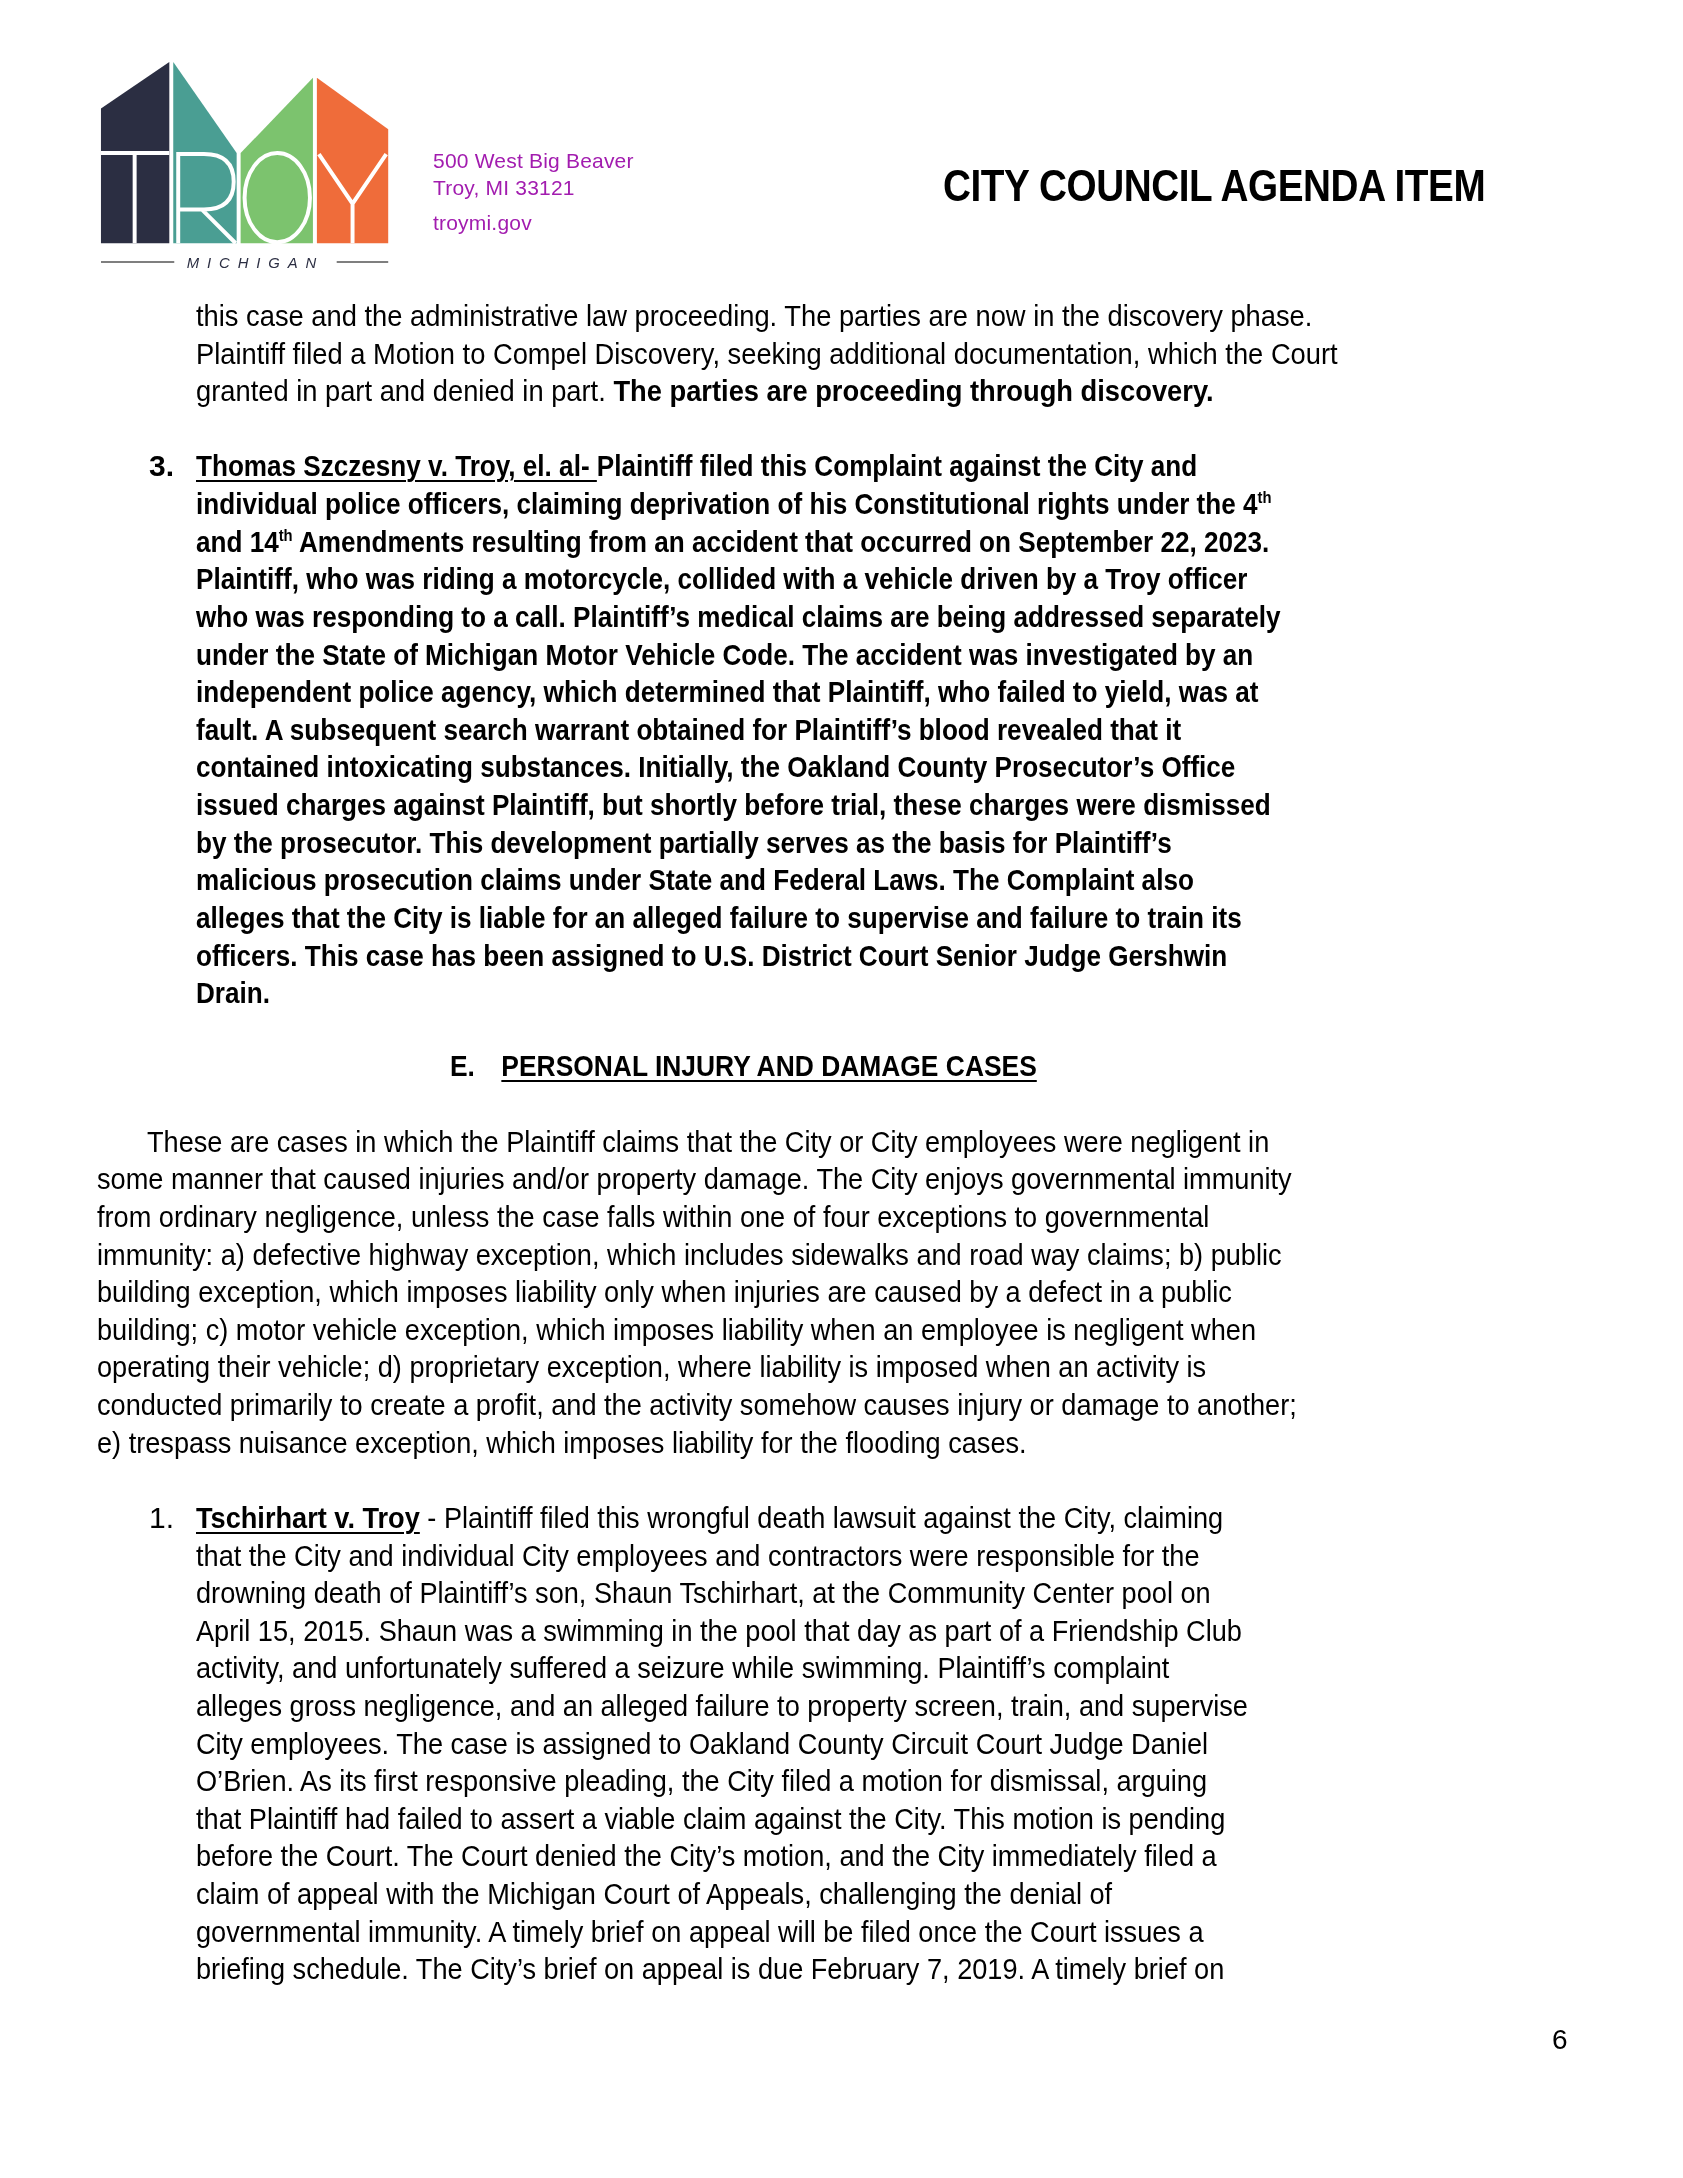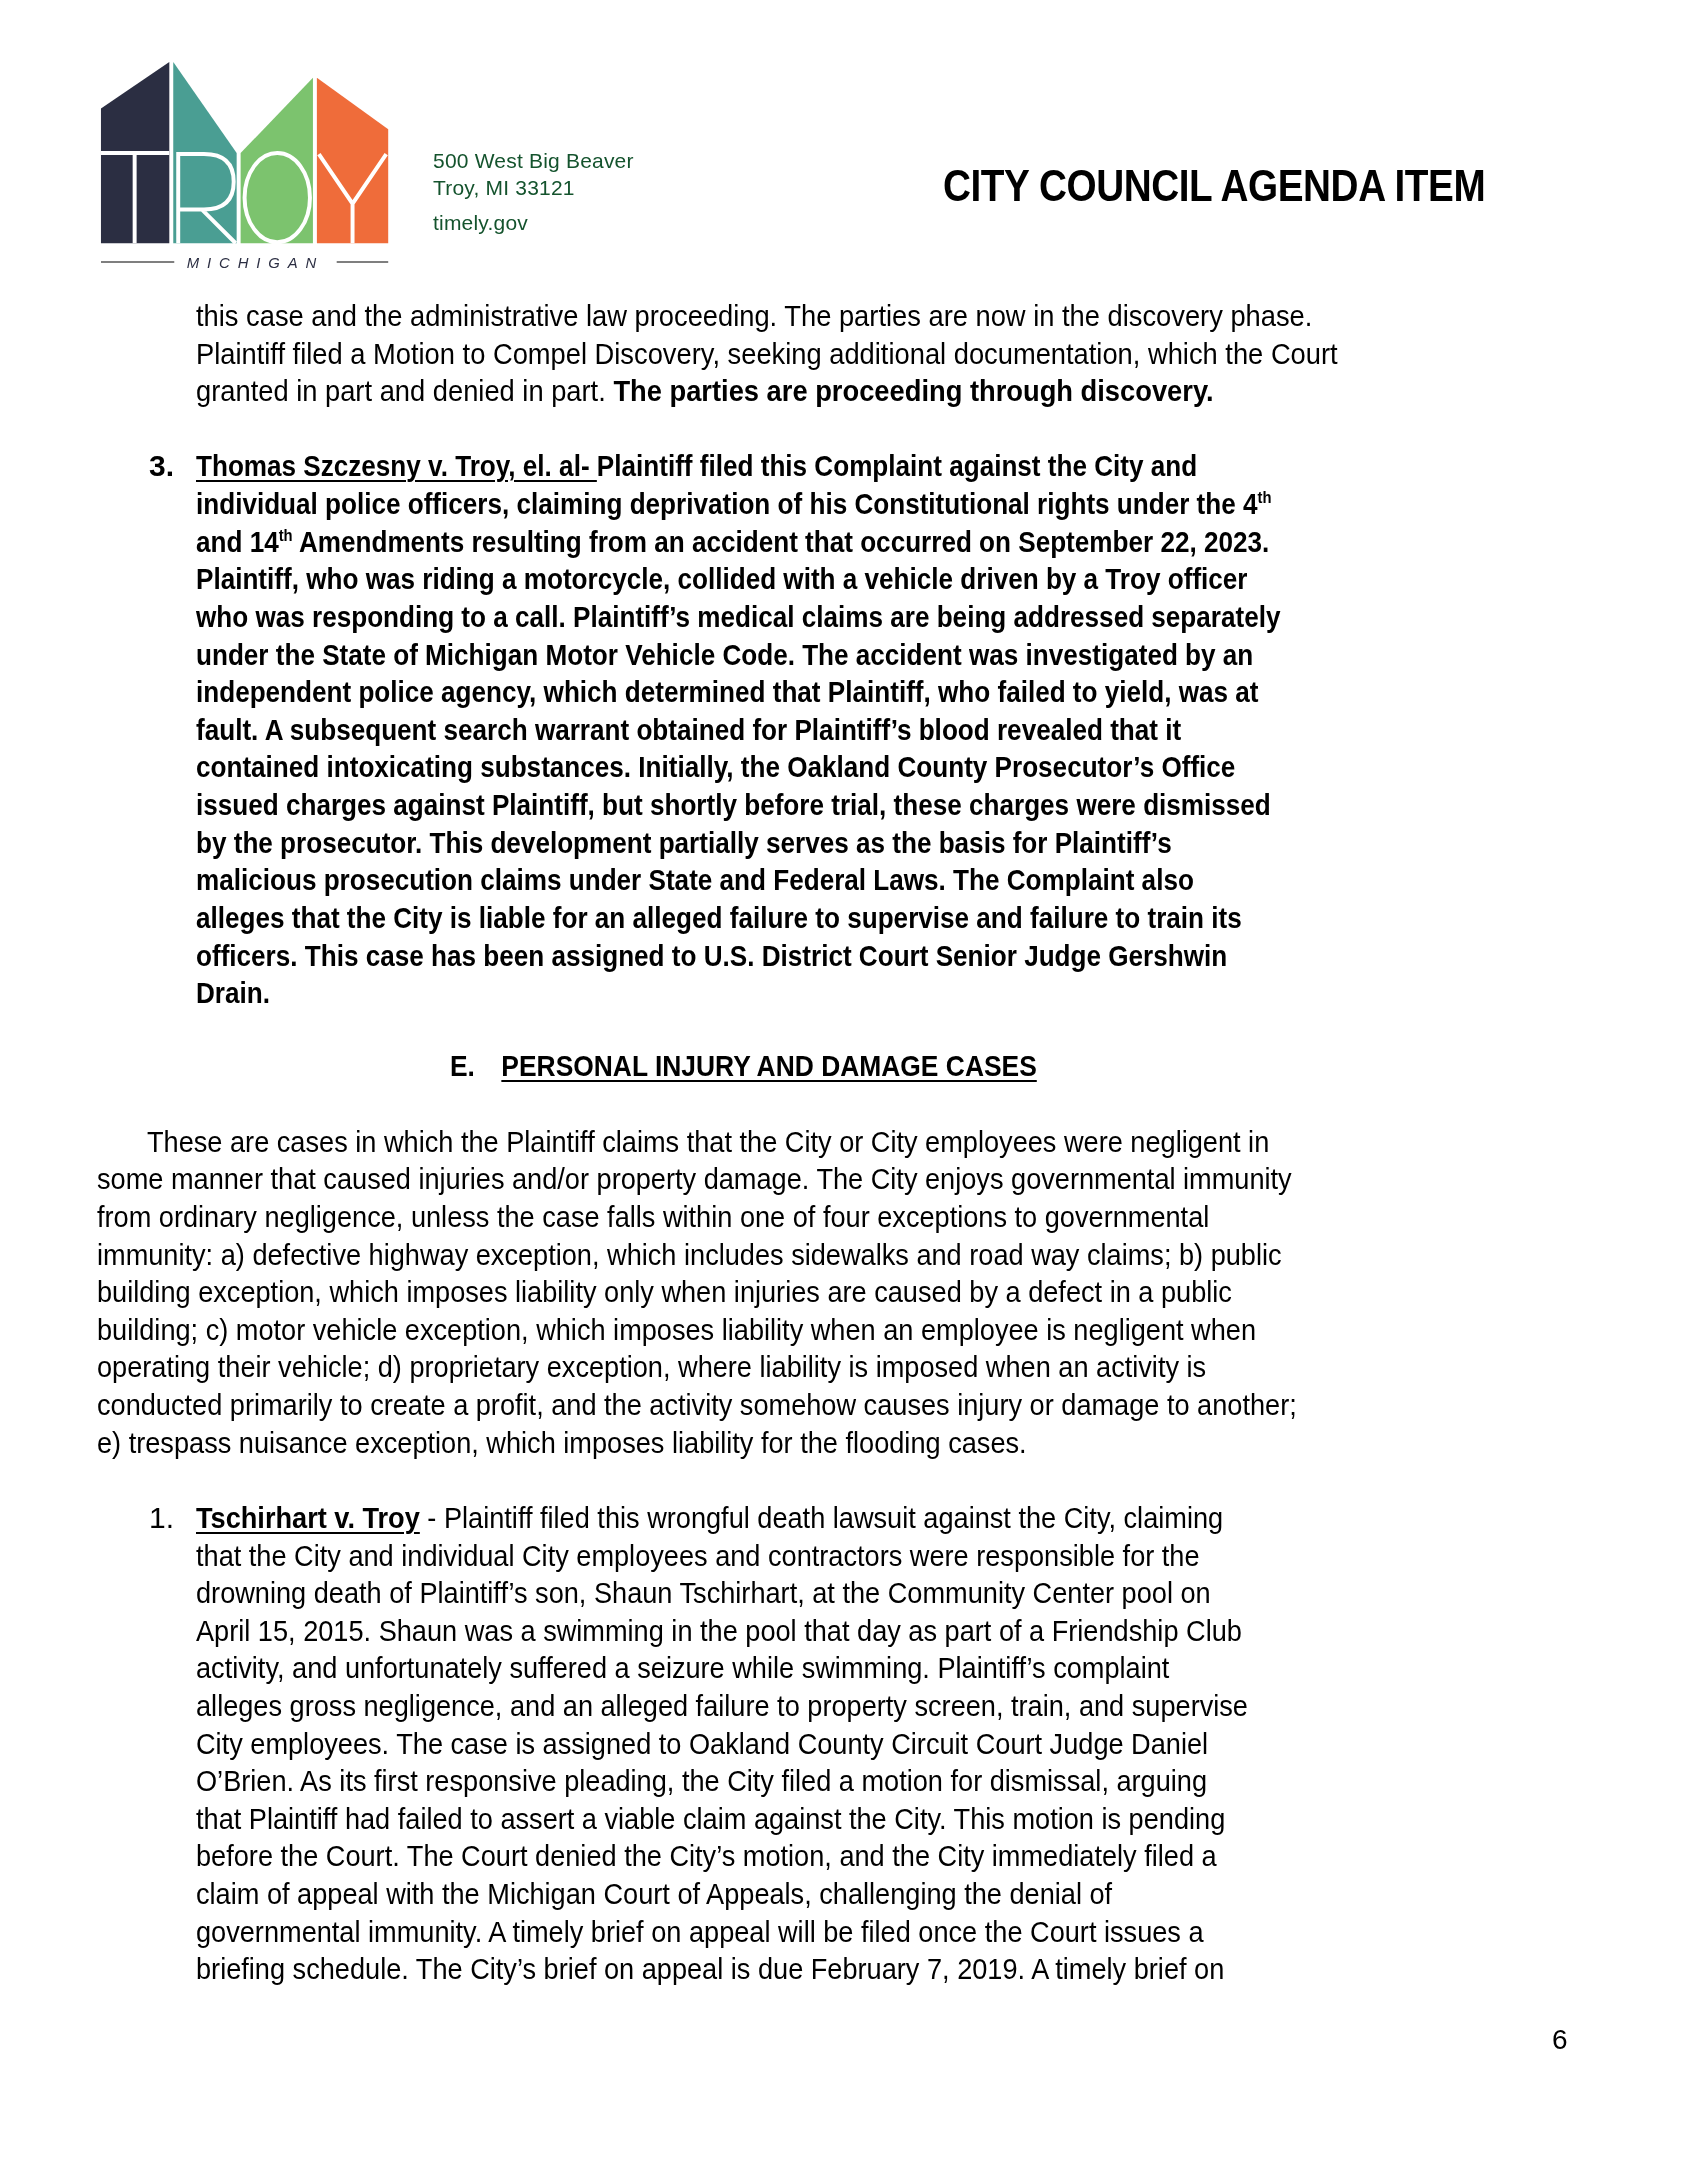--- a/index.html
+++ b/index.html
@@ -6,7 +6,7 @@
   body { width:1683px; height:2178px; position:relative; overflow:hidden; font-family:"Liberation Sans", sans-serif; color:#000; }
   .abs { position:absolute; }
   .logo { left:97px; top:57px; width:313px; height:212px;font-style:italic; }
-  .addr { left:433px; font-family:"Liberation Sans", sans-serif; font-size:21px; color:#14532d; letter-spacing:0.2px; }
+  .addr { left:433px; font-family:"Liberation Sans", sans-serif; font-size:21px; color:#a21caf; letter-spacing:0.2px; }
   .title { left:943px; top:160px; font-size:45px; font-weight:bold; letter-spacing:-0.5px; transform:scaleX(0.86); transform-origin:left top; white-space:nowrap; }
   .line { position:absolute; font-size:30px; line-height:38px; white-space:nowrap; transform-origin:left top; }
   .b { font-weight:bold; }

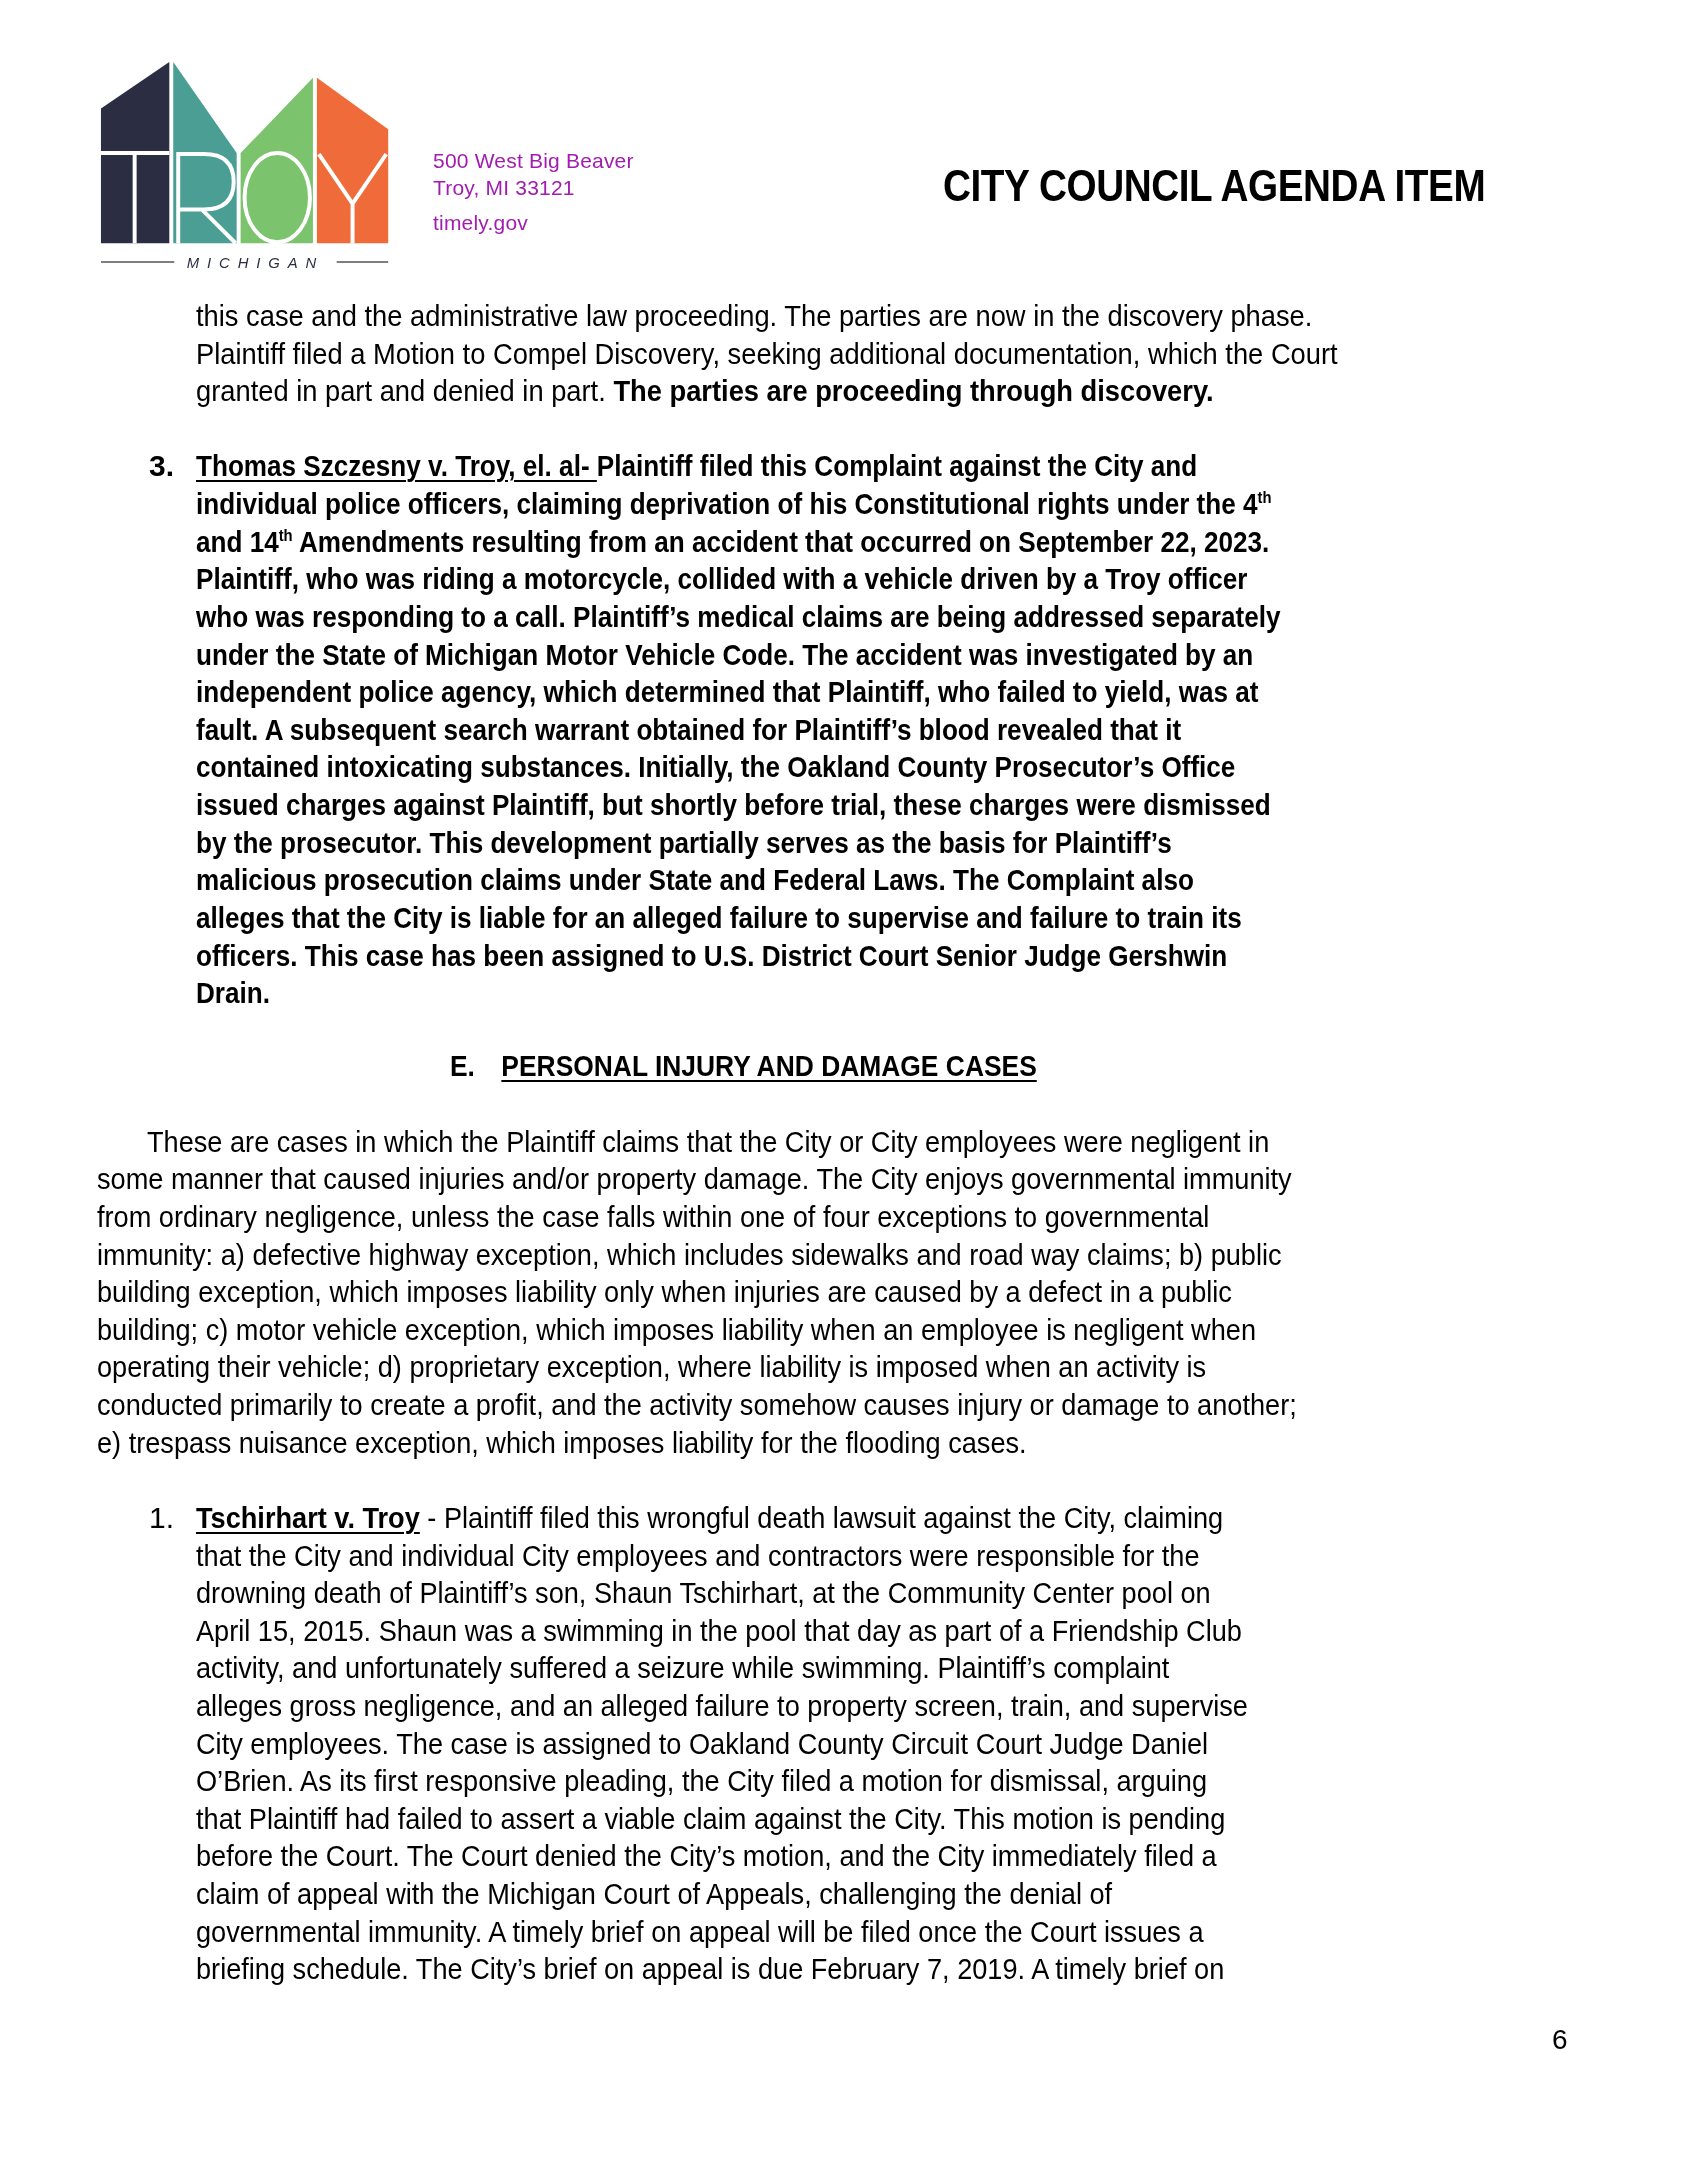--- a/index.html
+++ b/index.html
@@ -46,7 +46,7 @@
 
 <div class="abs addr" style="top:149px;">500 West Big Beaver</div>
 <div class="abs addr" style="top:176px;">Troy, MI 33121</div>
-<div class="abs addr" style="top:211px;">timely.gov</div>
+<div class="abs addr" style="top:211px;">troymi.gov</div>
 
 <div class="abs title">CITY COUNCIL AGENDA ITEM</div>
 

